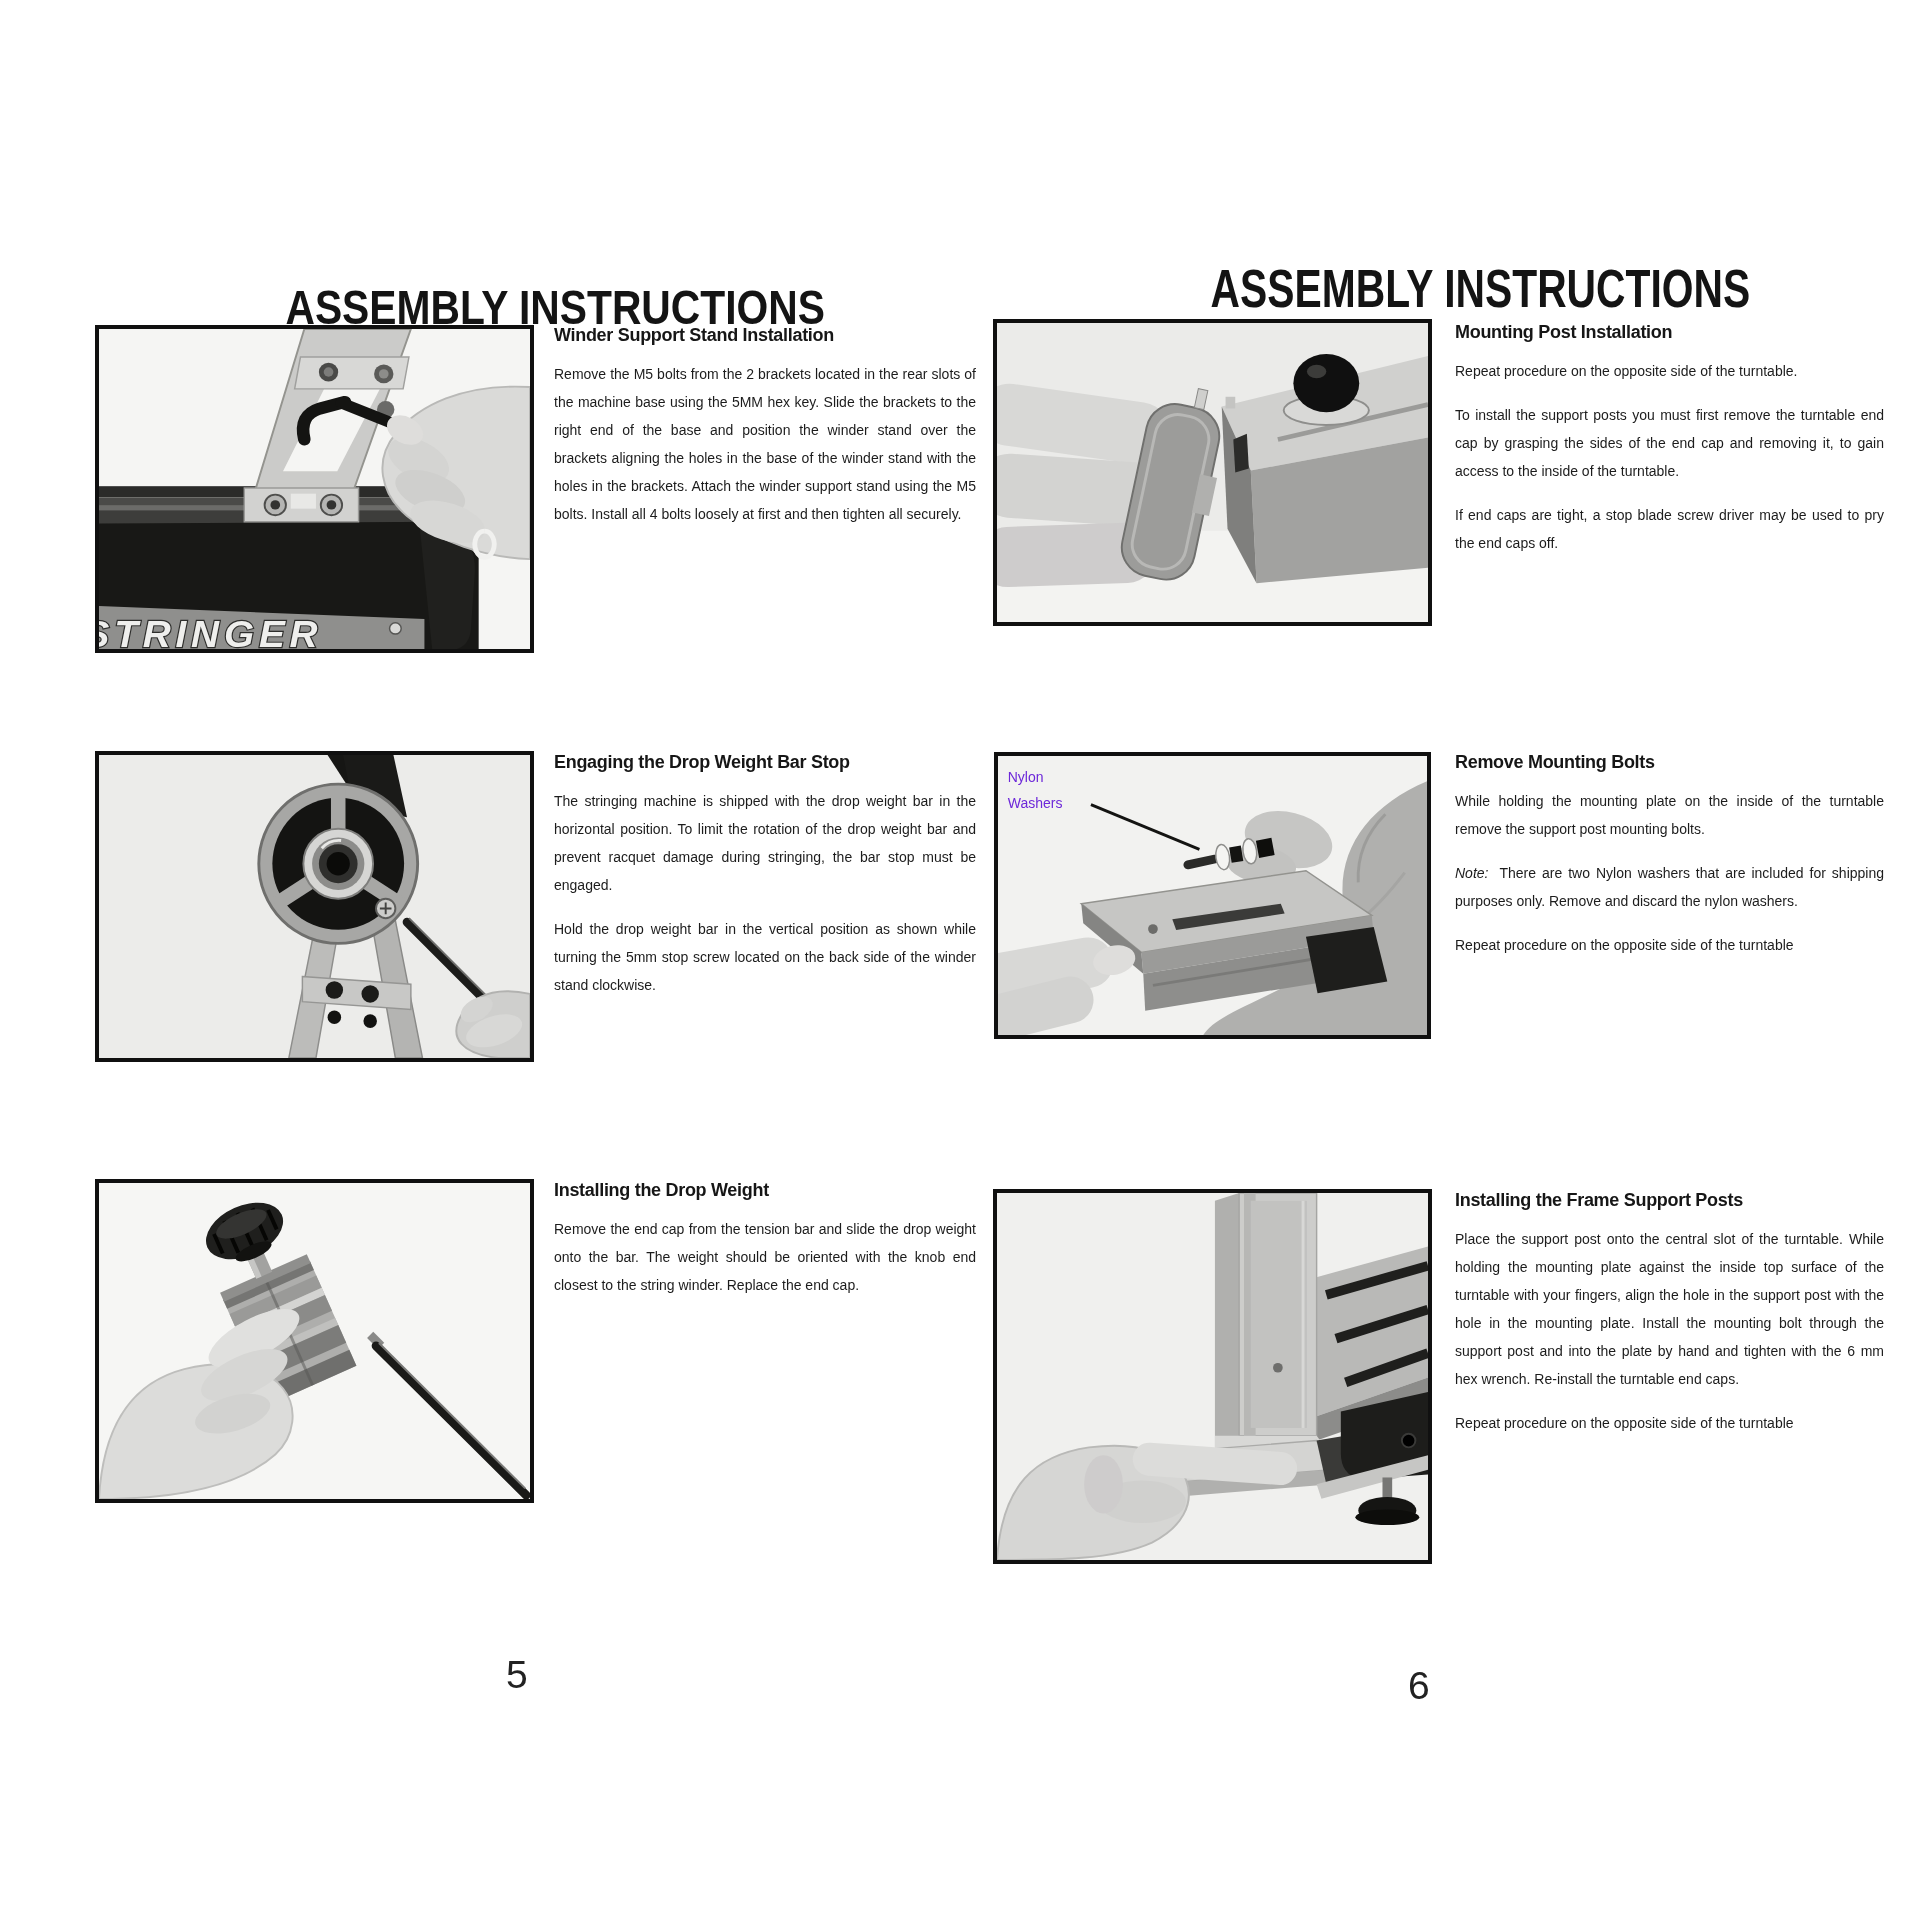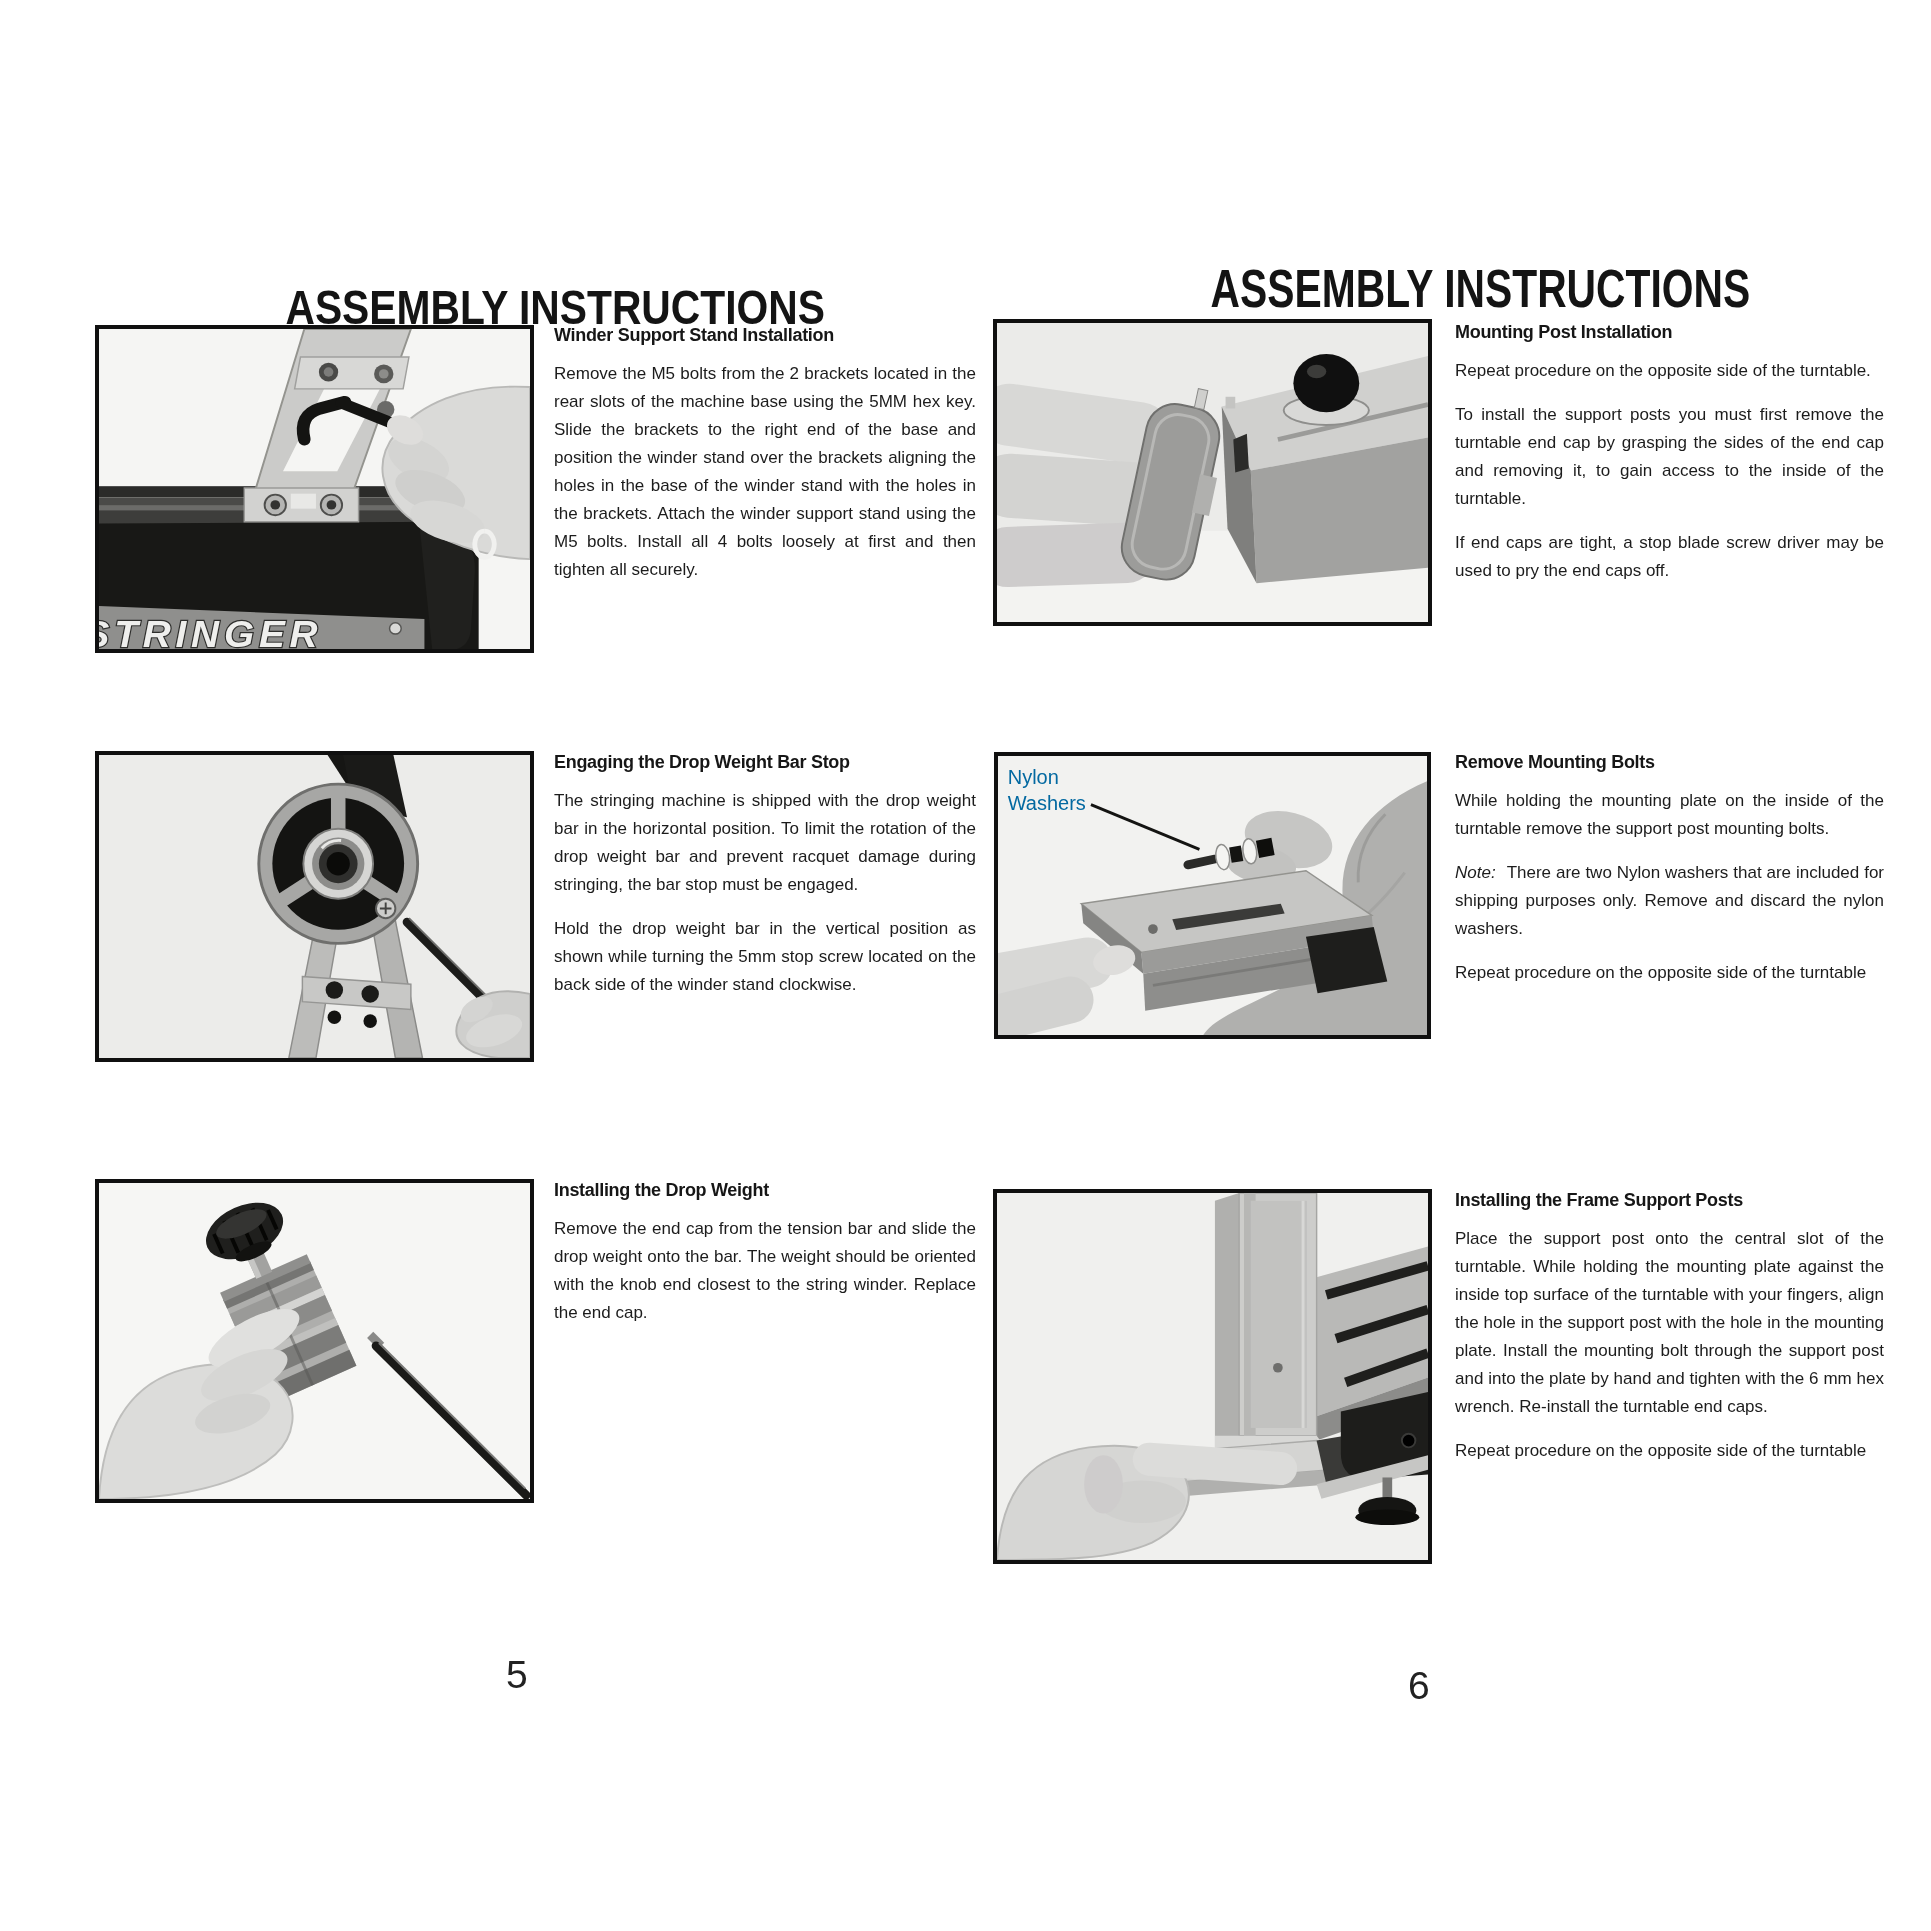--- a/index.html
+++ b/index.html
@@ -15,7 +15,7 @@
   .txt{position:absolute;}
   .txt h2{margin:0 0 9.7px 0;font-size:18px;line-height:29px;font-weight:bold;
           letter-spacing:-0.3px;white-space:nowrap;color:#161616;}
-  .txt p{margin:0 0 16.4px 0;font-size:17px;line-height:28px;text-align:justify;color:#1c1c1c;}
+  .txt p{margin:0 0 16.4px 0;font-size:14px;line-height:28px;text-align:justify;color:#1c1c1c;}
   .txt p:last-child{margin-bottom:0;}
   .note-label{font-weight:normal;font-style:italic;margin-right:11px;}
   .pagenum{position:absolute;font-size:39px;line-height:1;color:#222;}

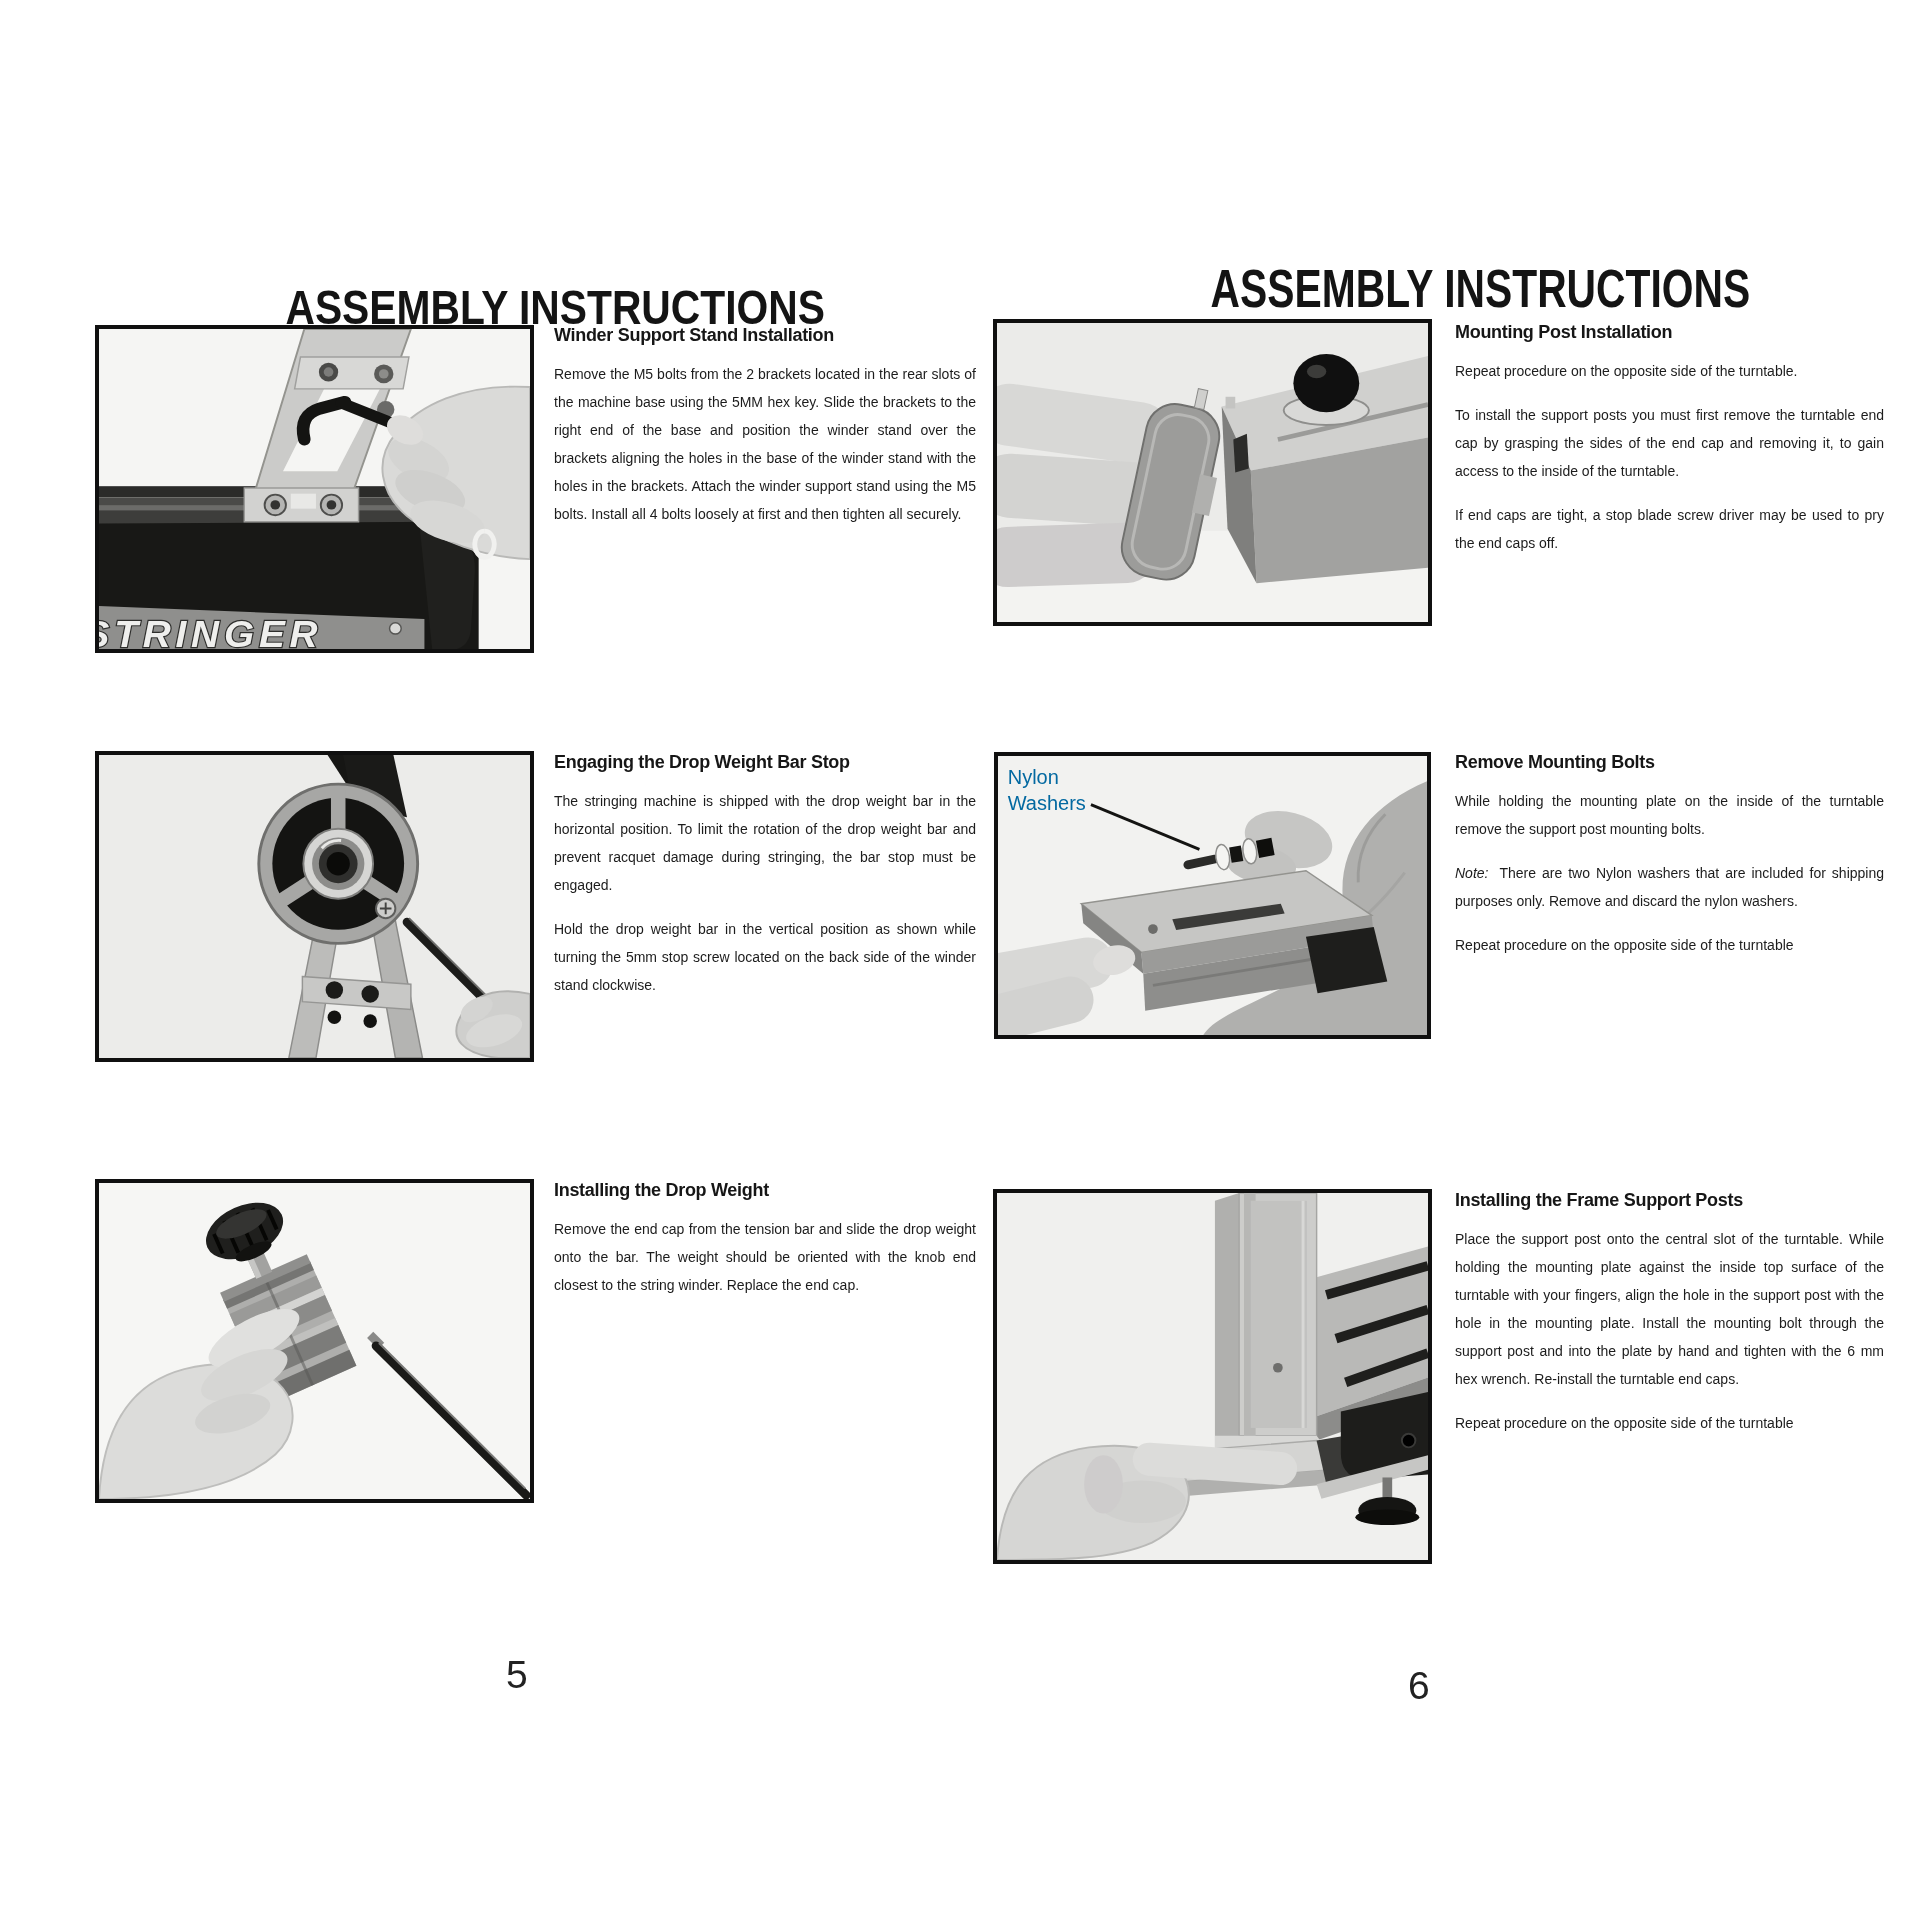--- a/index.html
+++ b/index.html
@@ -19,7 +19,7 @@
   .txt p:last-child{margin-bottom:0;}
   .note-label{font-weight:normal;font-style:italic;margin-right:11px;}
   .pagenum{position:absolute;font-size:39px;line-height:1;color:#222;}
-  .callout{position:absolute;left:9.7px;top:7.7px;font-size:20px;line-height:26px;color:#0369a1;}
+  .callout{position:absolute;left:9.7px;top:7.7px;font-size:14px;line-height:26px;color:#6d28d9;}
   .callout span{display:block;}
 </style>
 </head>

